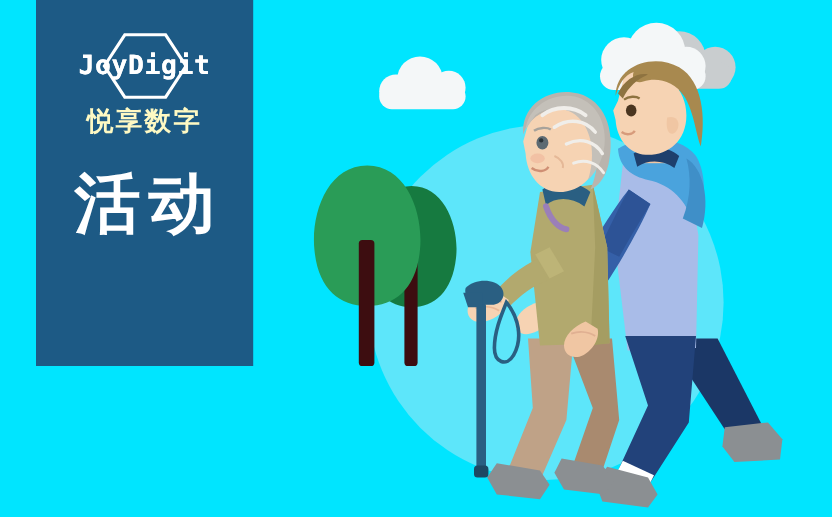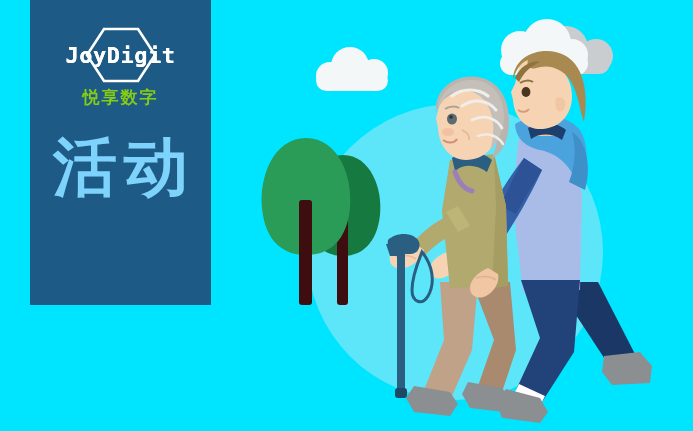--- a/index.html
+++ b/index.html
@@ -30,7 +30,7 @@
     z-index:2;
   }
   .cname {
-    color:#84cc16; font-size:17px; font-weight:bold;
+    color:#fef9c3; font-size:22px; font-weight:bold;
     letter-spacing:2px; margin-top:2px;
   }
   .big-title {

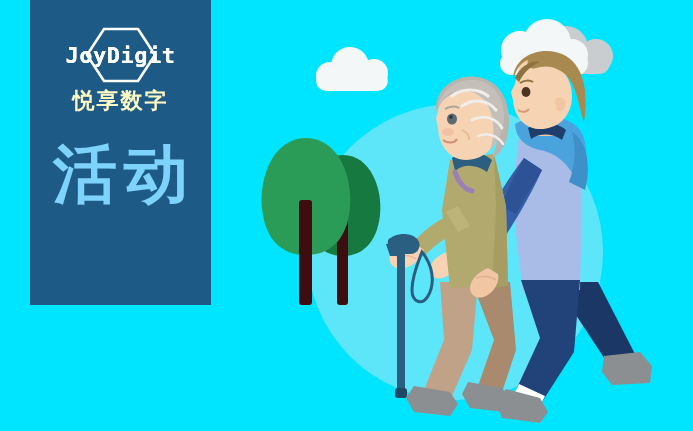--- a/index.html
+++ b/index.html
@@ -34,7 +34,7 @@
     letter-spacing:2px; margin-top:2px;
   }
   .big-title {
-    color:#7dd3fc; font-weight:bold; font-size:64px;
+    color:#ffffff; font-weight:bold; font-size:55px;
     line-height:1.0; letter-spacing:7px; text-align:center;
     margin-top:26px; text-indent:7px;
   }

